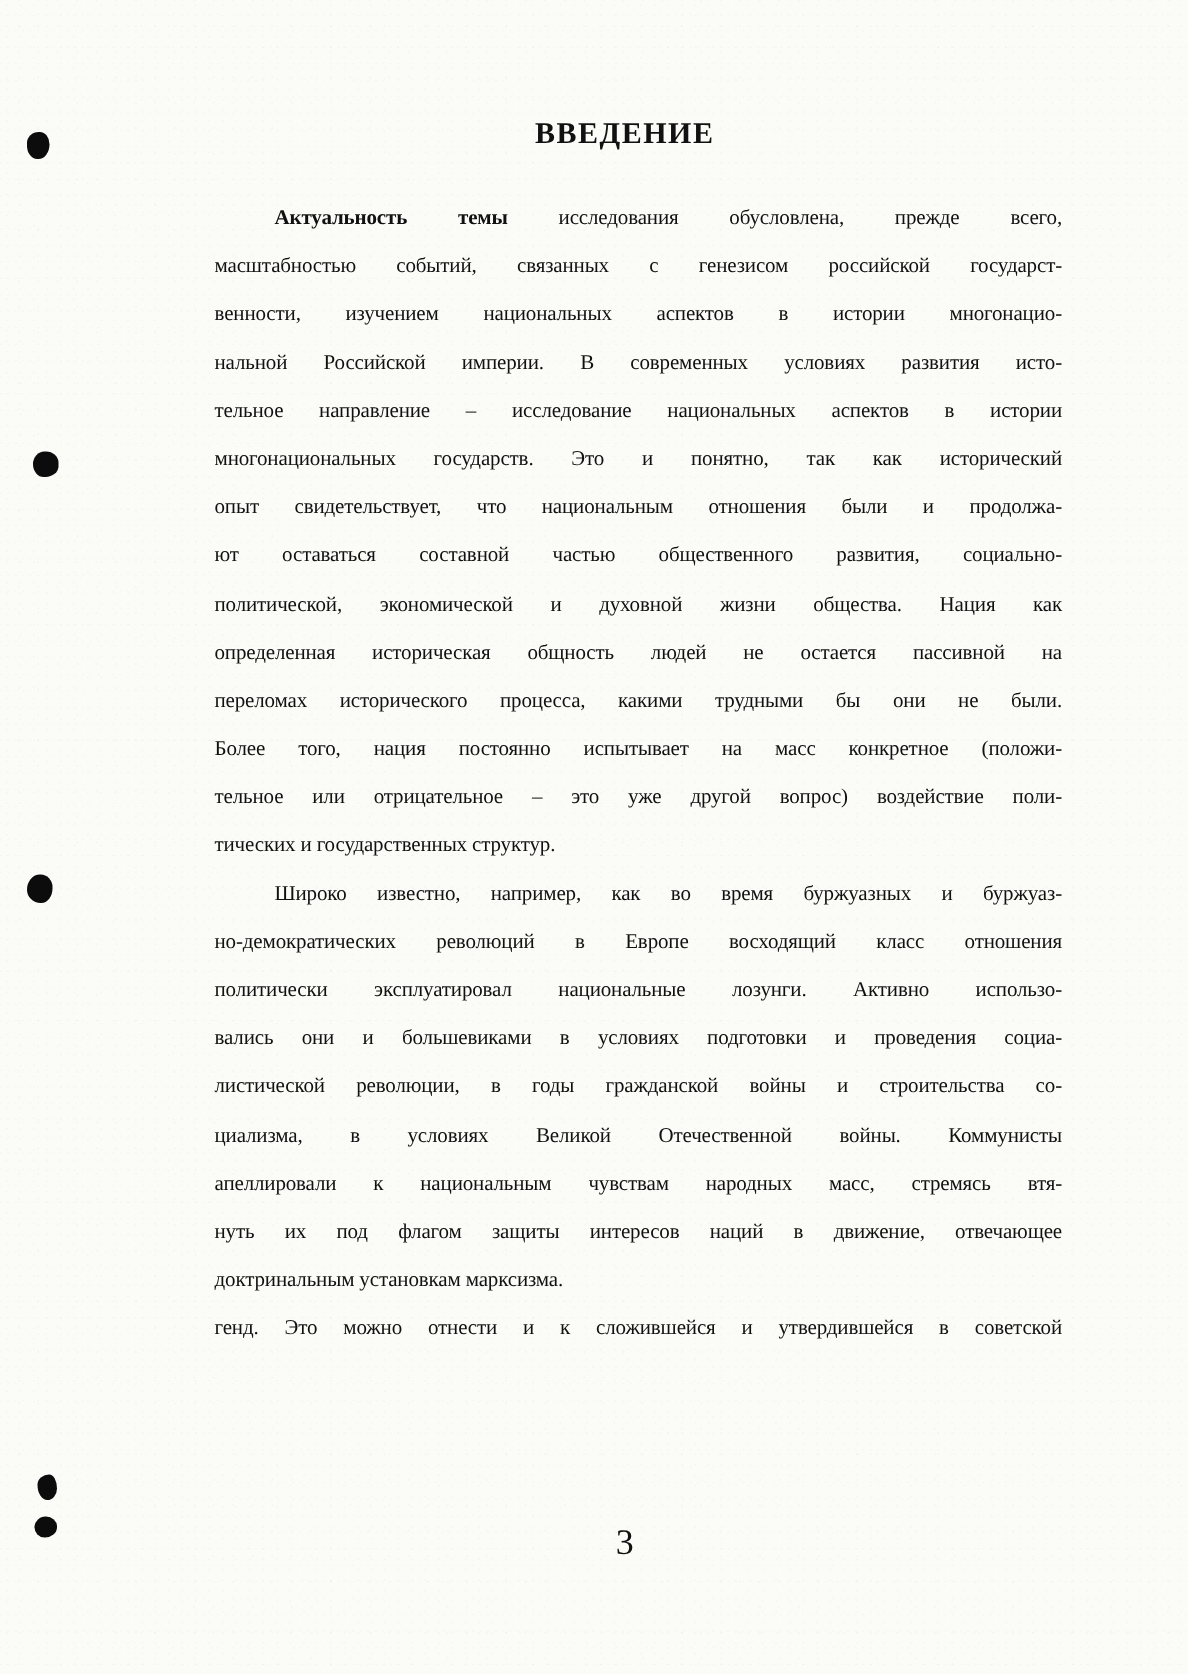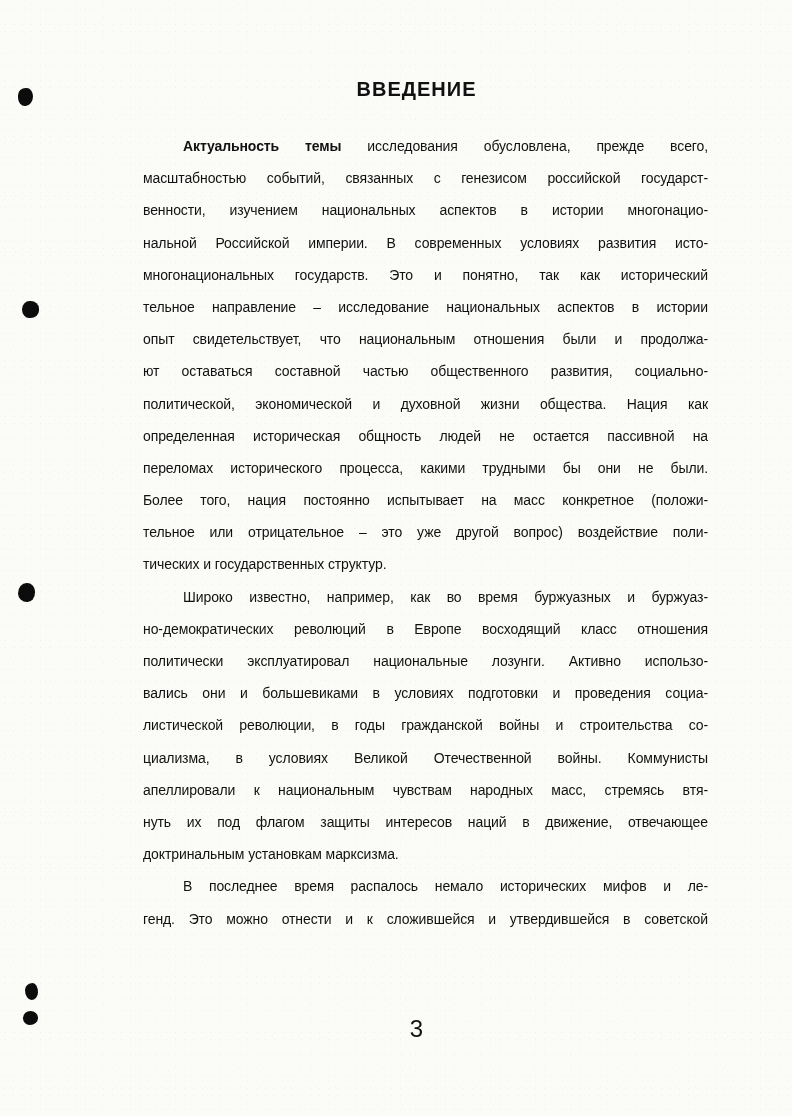--- a/index.html
+++ b/index.html
@@ -17,7 +17,7 @@
       radial-gradient(circle, rgba(70,70,70,0.03) 0.5px, transparent 0.7px);
     background-size: 9px 7px, 5px 11px, 13px 17px;
     background-position: 0 0, 3px 4px, 6px 9px;
-    font-family: Liberation Sans, sans-serif;
+    font-family: Liberation Serif, serif;
     color: #111111;
   }
 

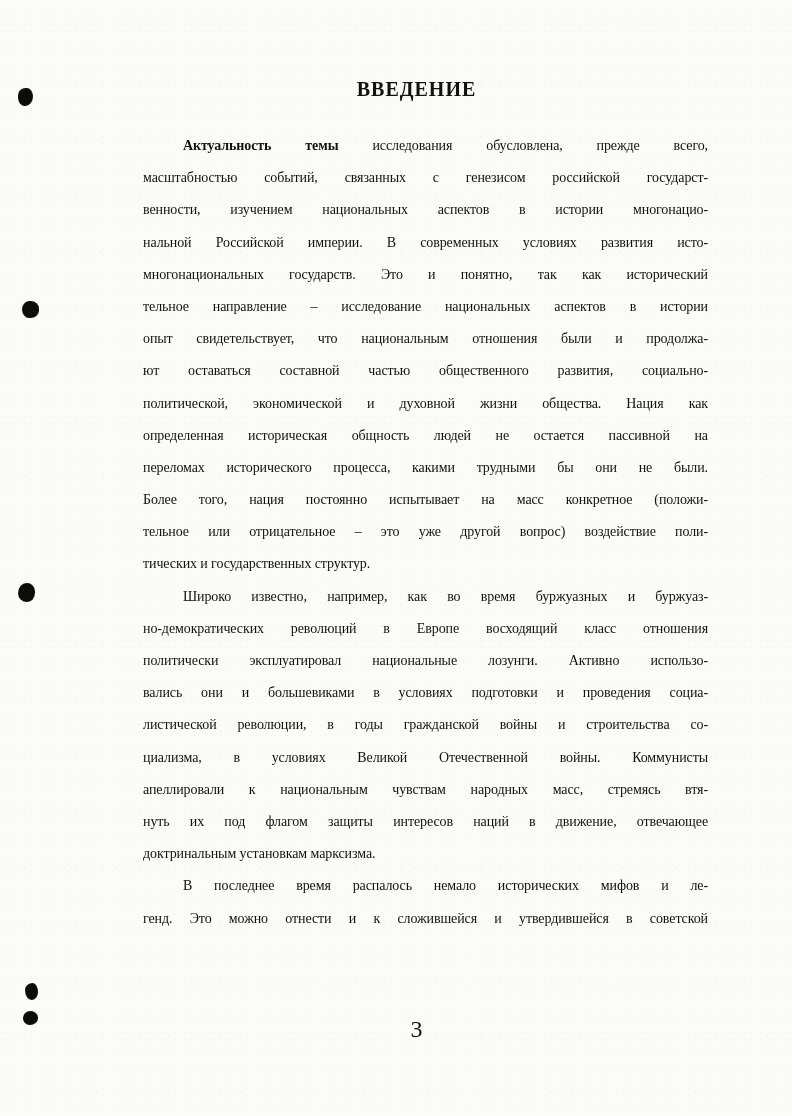--- a/index.html
+++ b/index.html
@@ -86,8 +86,8 @@
         <div class="line">масштабностью событий, связанных с генезисом российской государст-</div>
         <div class="line">венности, изучением национальных аспектов в истории многонацио-</div>
         <div class="line">нальной Российской империи. В современных условиях развития исто-</div>
+        <div class="line">тельное направление – исследование национальных аспектов в истории</div>
         <div class="line">многонациональных государств. Это и понятно, так как исторический</div>
-        <div class="line">тельное направление – исследование национальных аспектов в истории</div>
         <div class="line">опыт свидетельствует, что национальным отношения были и продолжа-</div>
         <div class="line">ют оставаться составной частью общественного развития, социально-</div>
         <div class="line">политической, экономической и духовной жизни общества. Нация как</div>

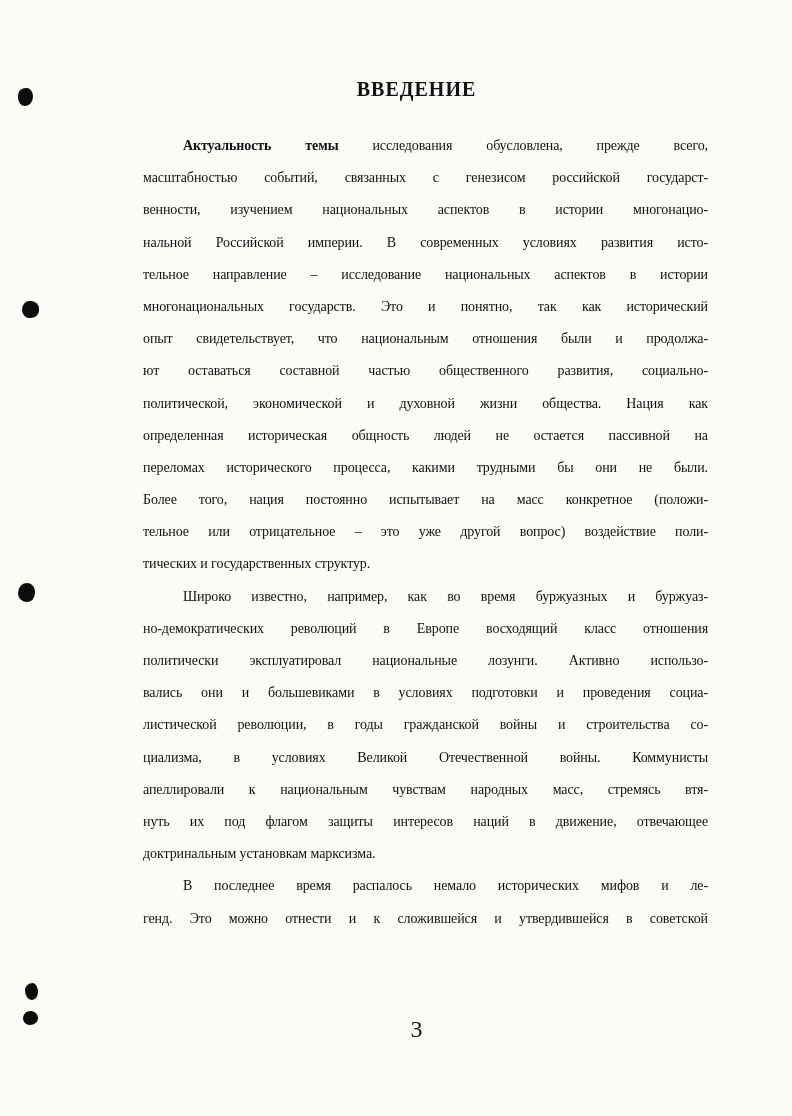--- a/index.html
+++ b/index.html
@@ -109,7 +109,6 @@
         <div class="line last">доктринальным установкам марксизма.</div>
       </div>
       <div class="para">
-        <div class="line first">В последнее время распалось немало исторических мифов и ле-</div>
         <div class="line">генд. Это можно отнести и к сложившейся и утвердившейся в советской</div>
       </div>
     </div>

